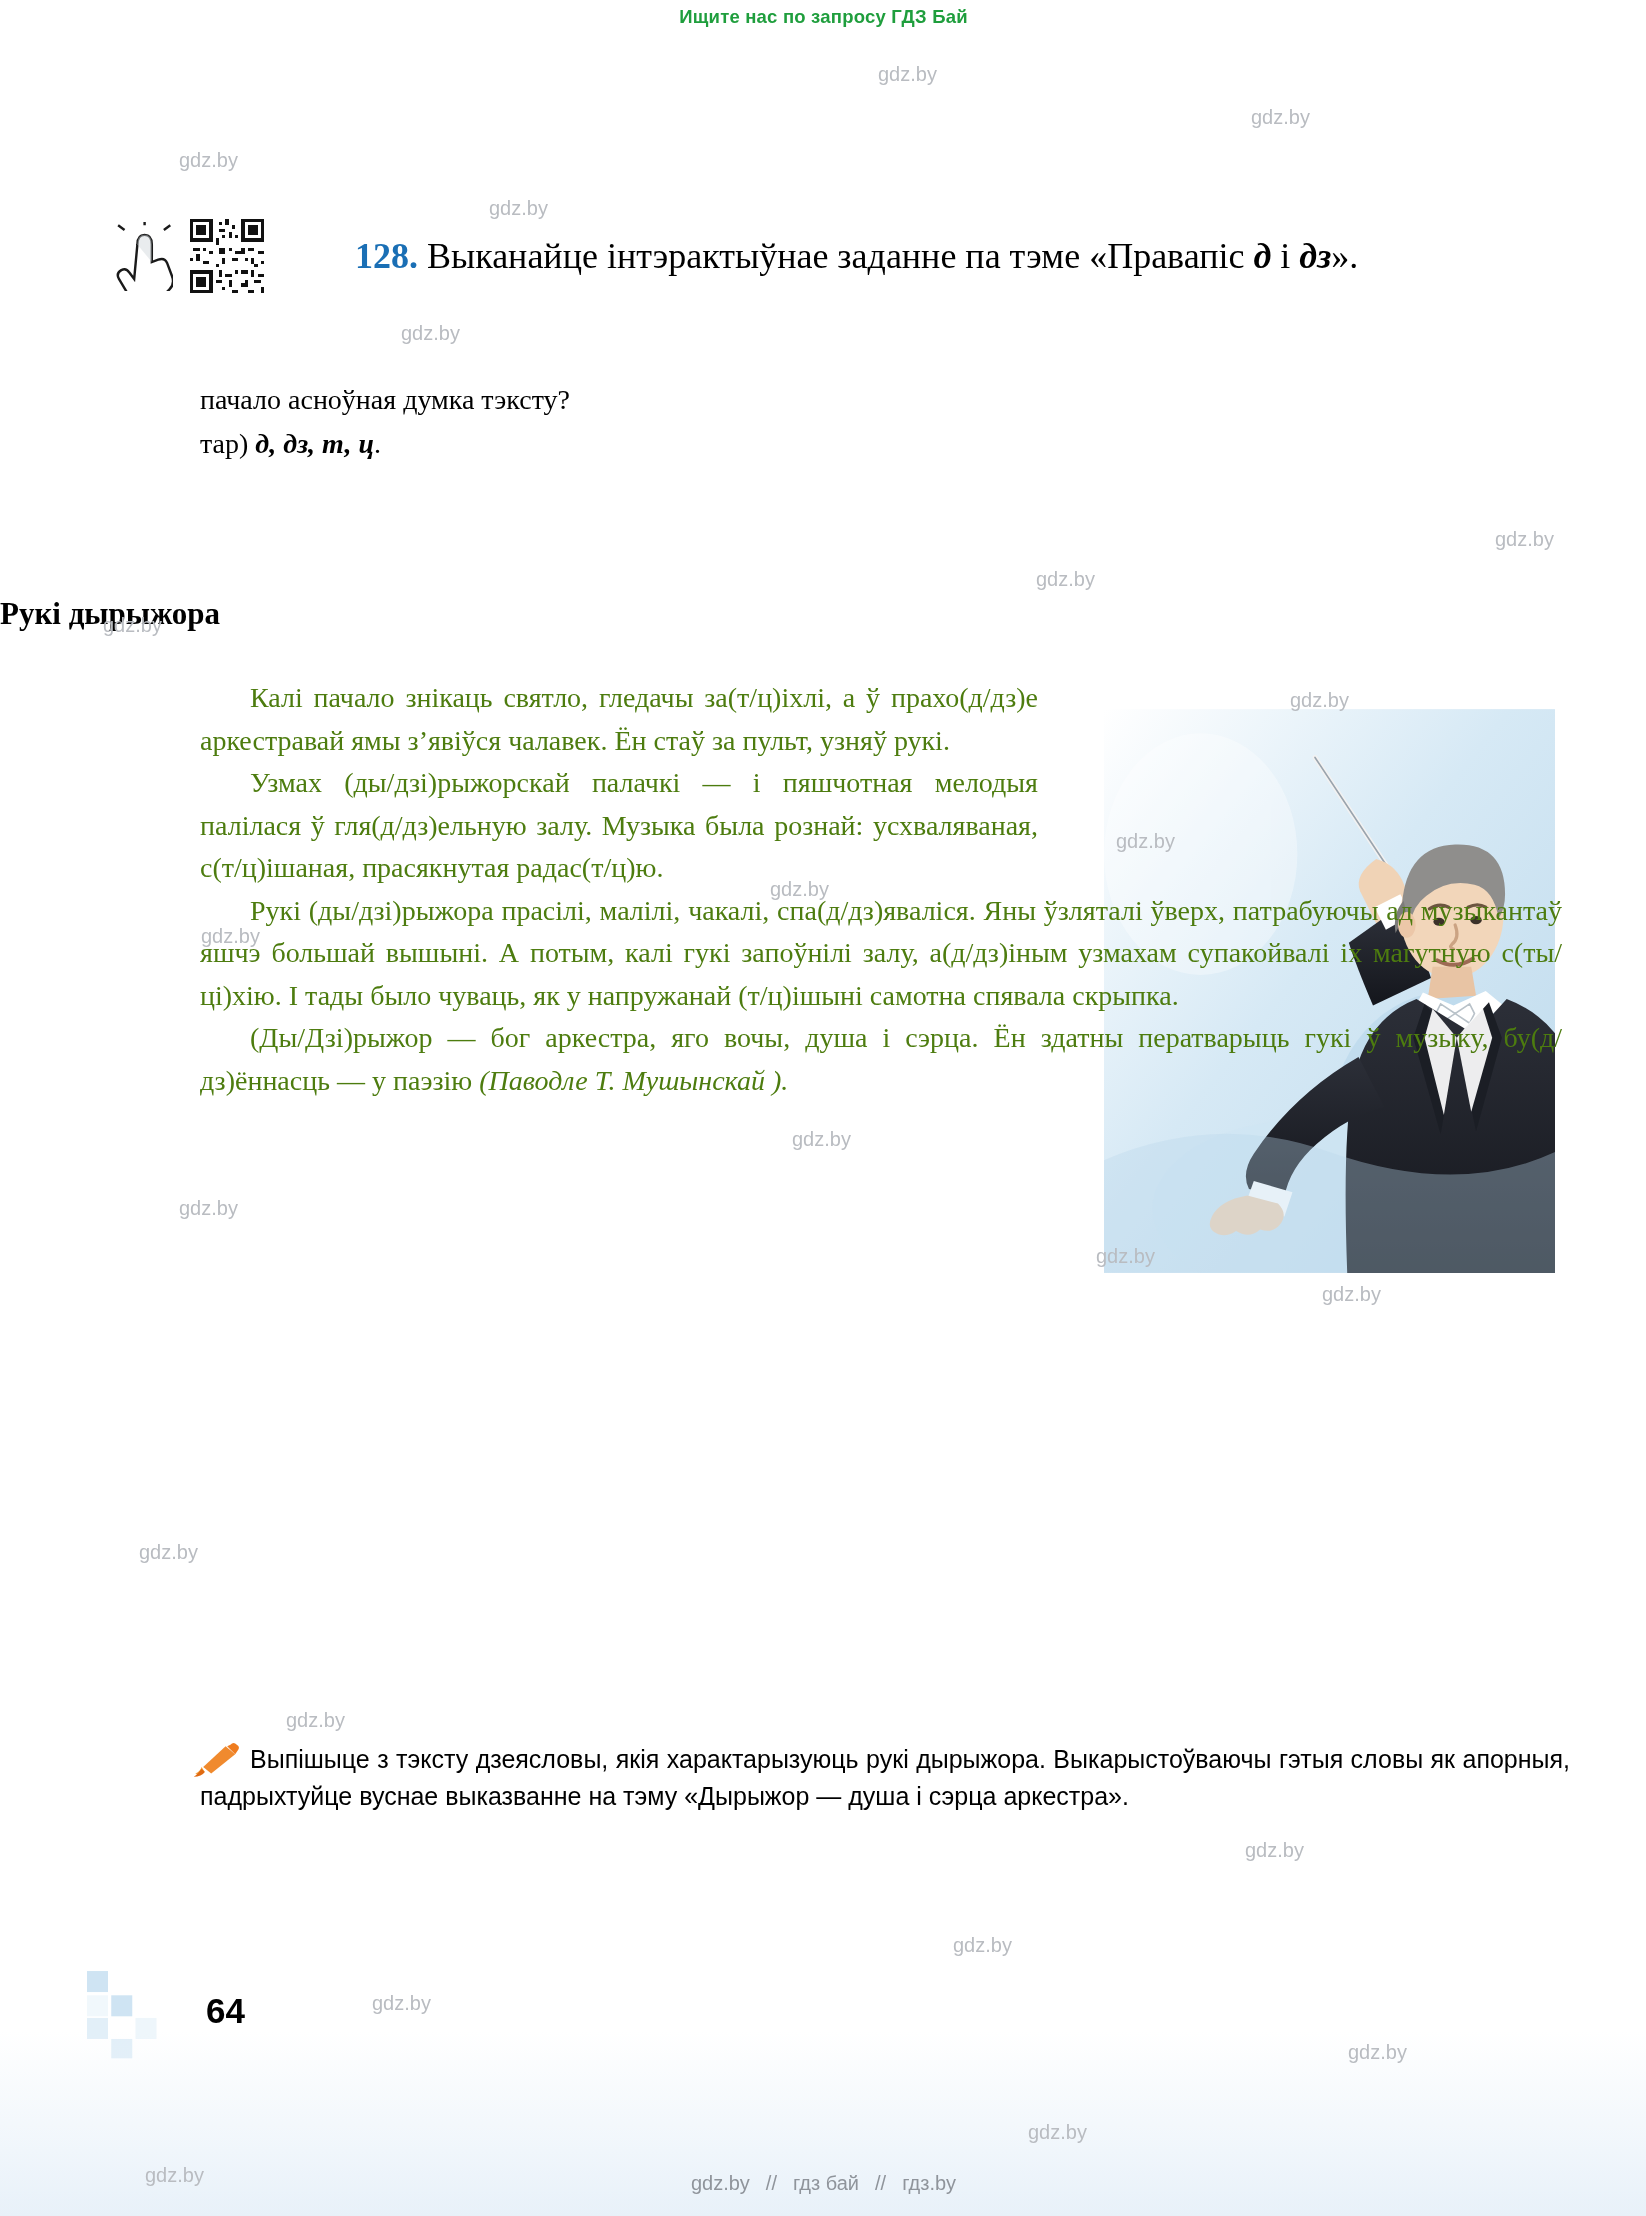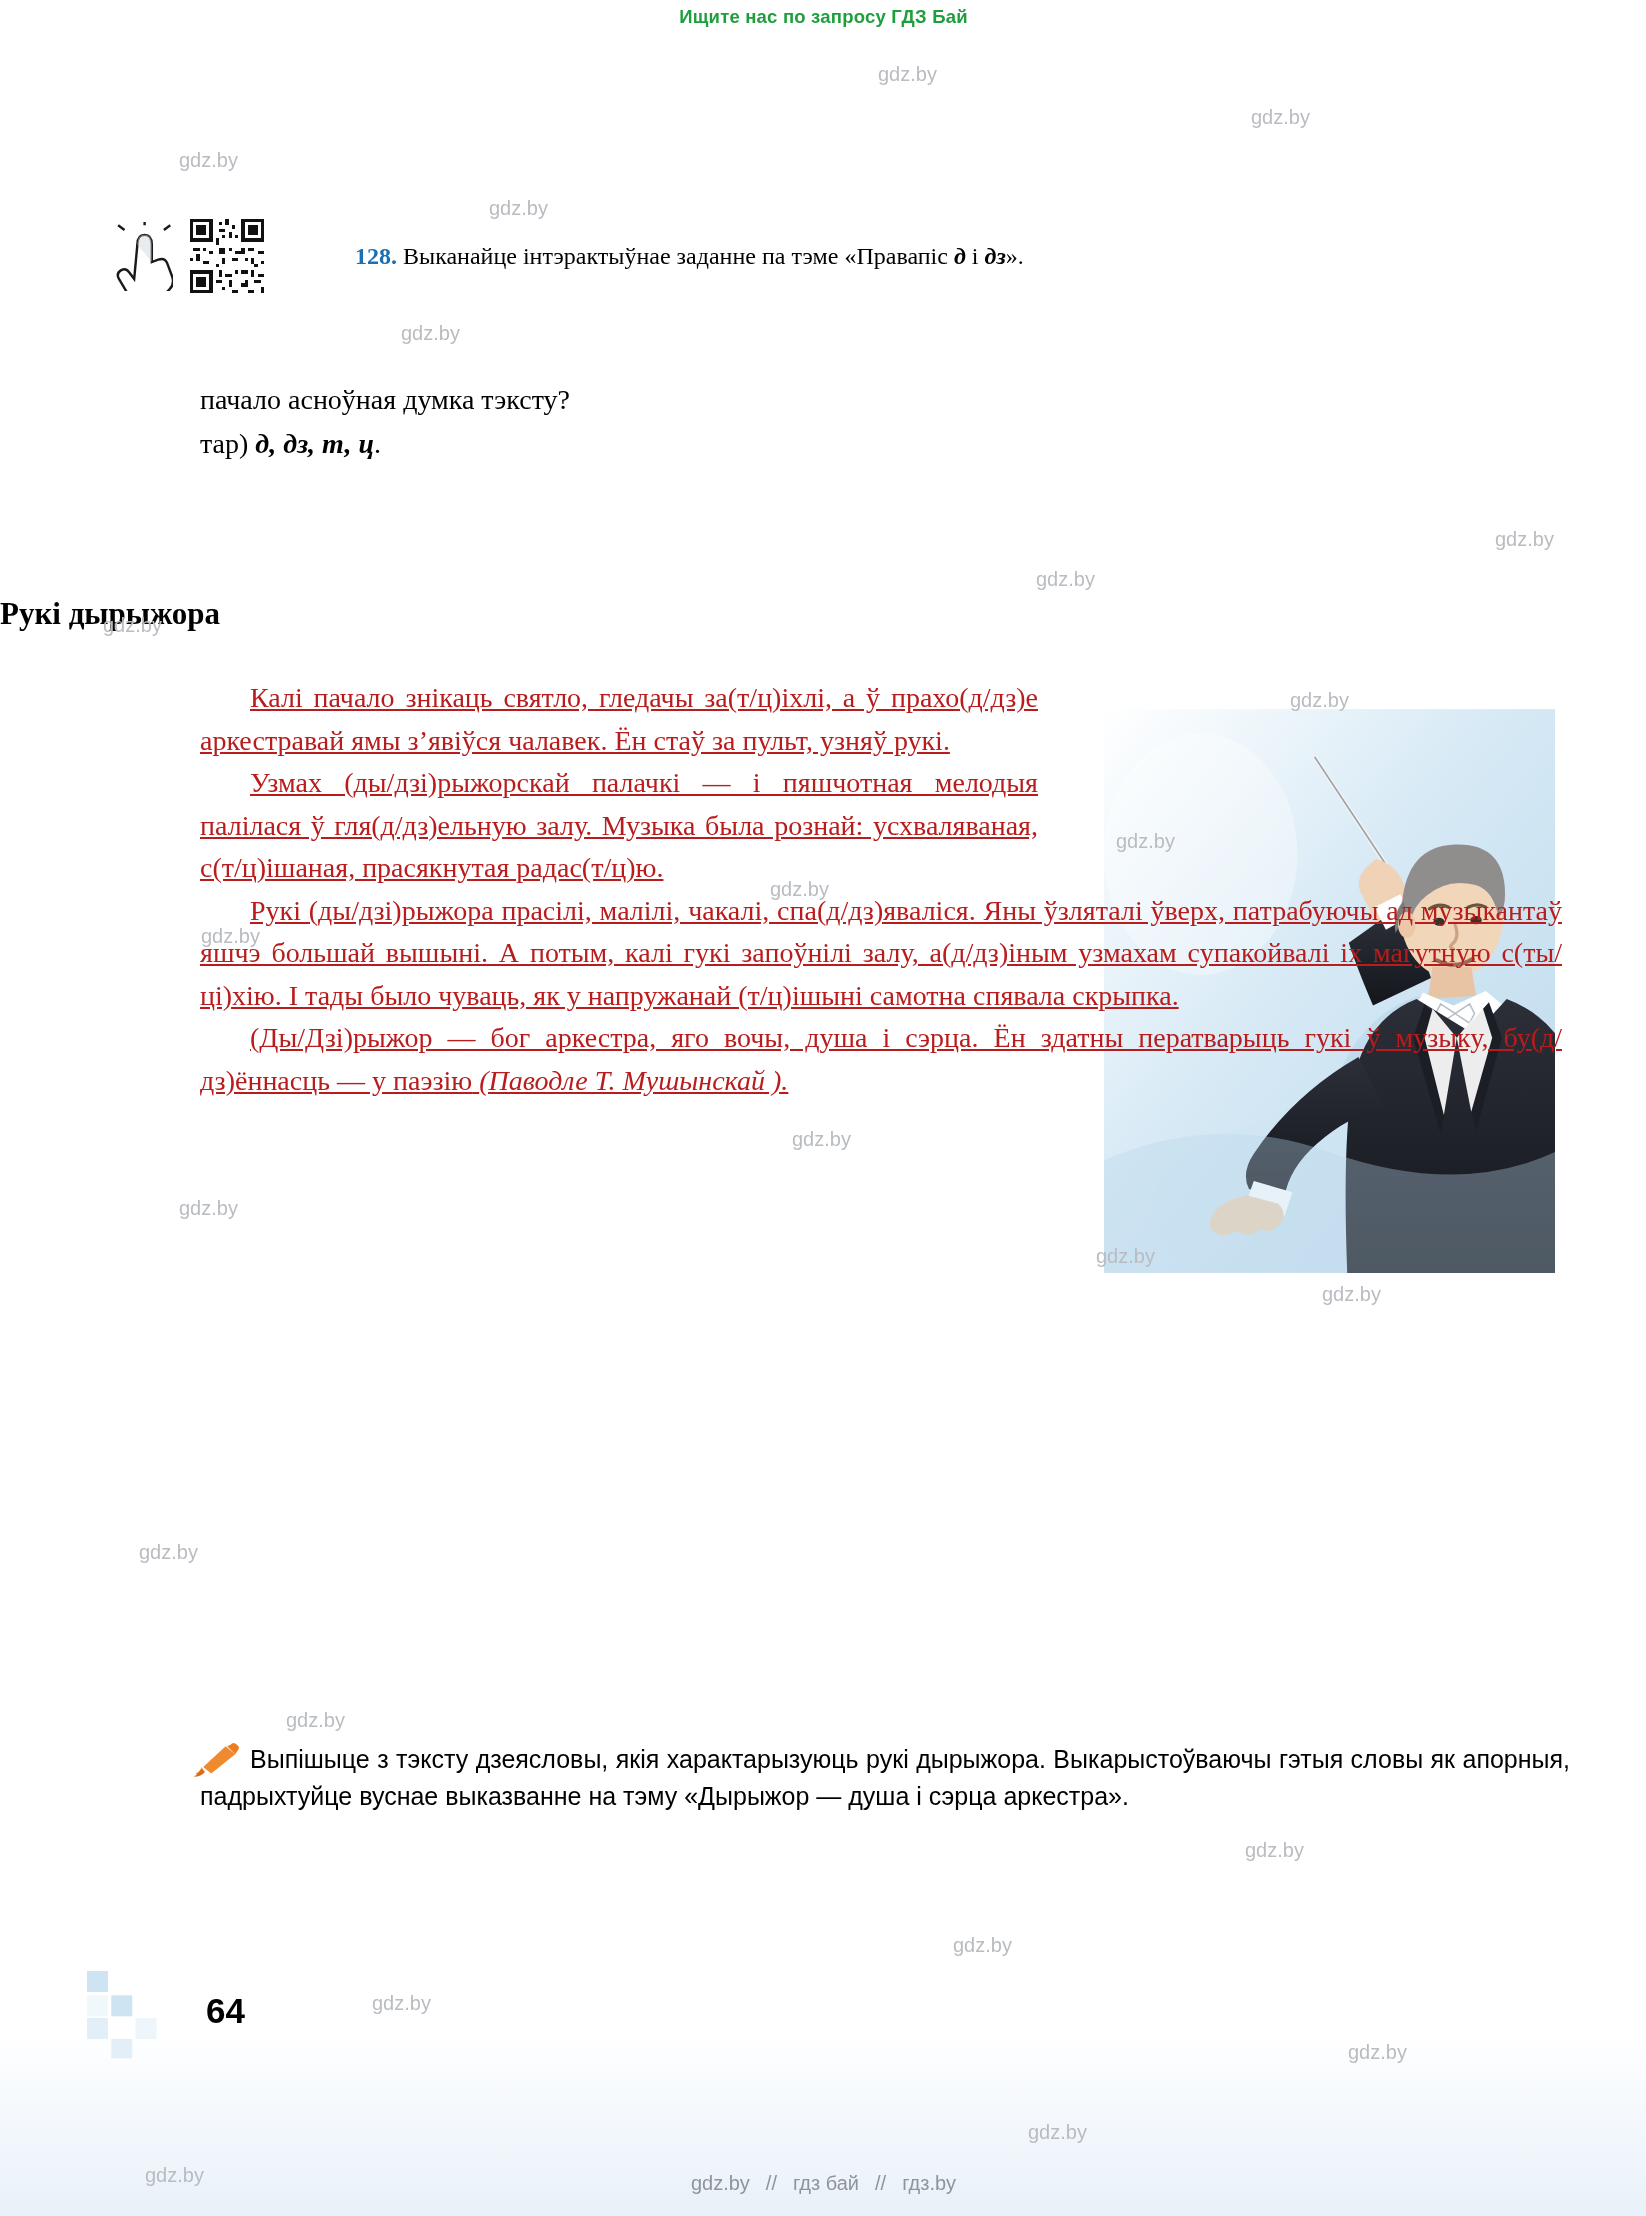--- a/index.html
+++ b/index.html
@@ -81,8 +81,8 @@
   .ex128-text {
     position: absolute;
     left: 242px;
-    top: 28px;
-    font-size: 24px;
+    top: 20px;
+    font-size: 36px;
     line-height: 1.42;
     color: #000;
   }

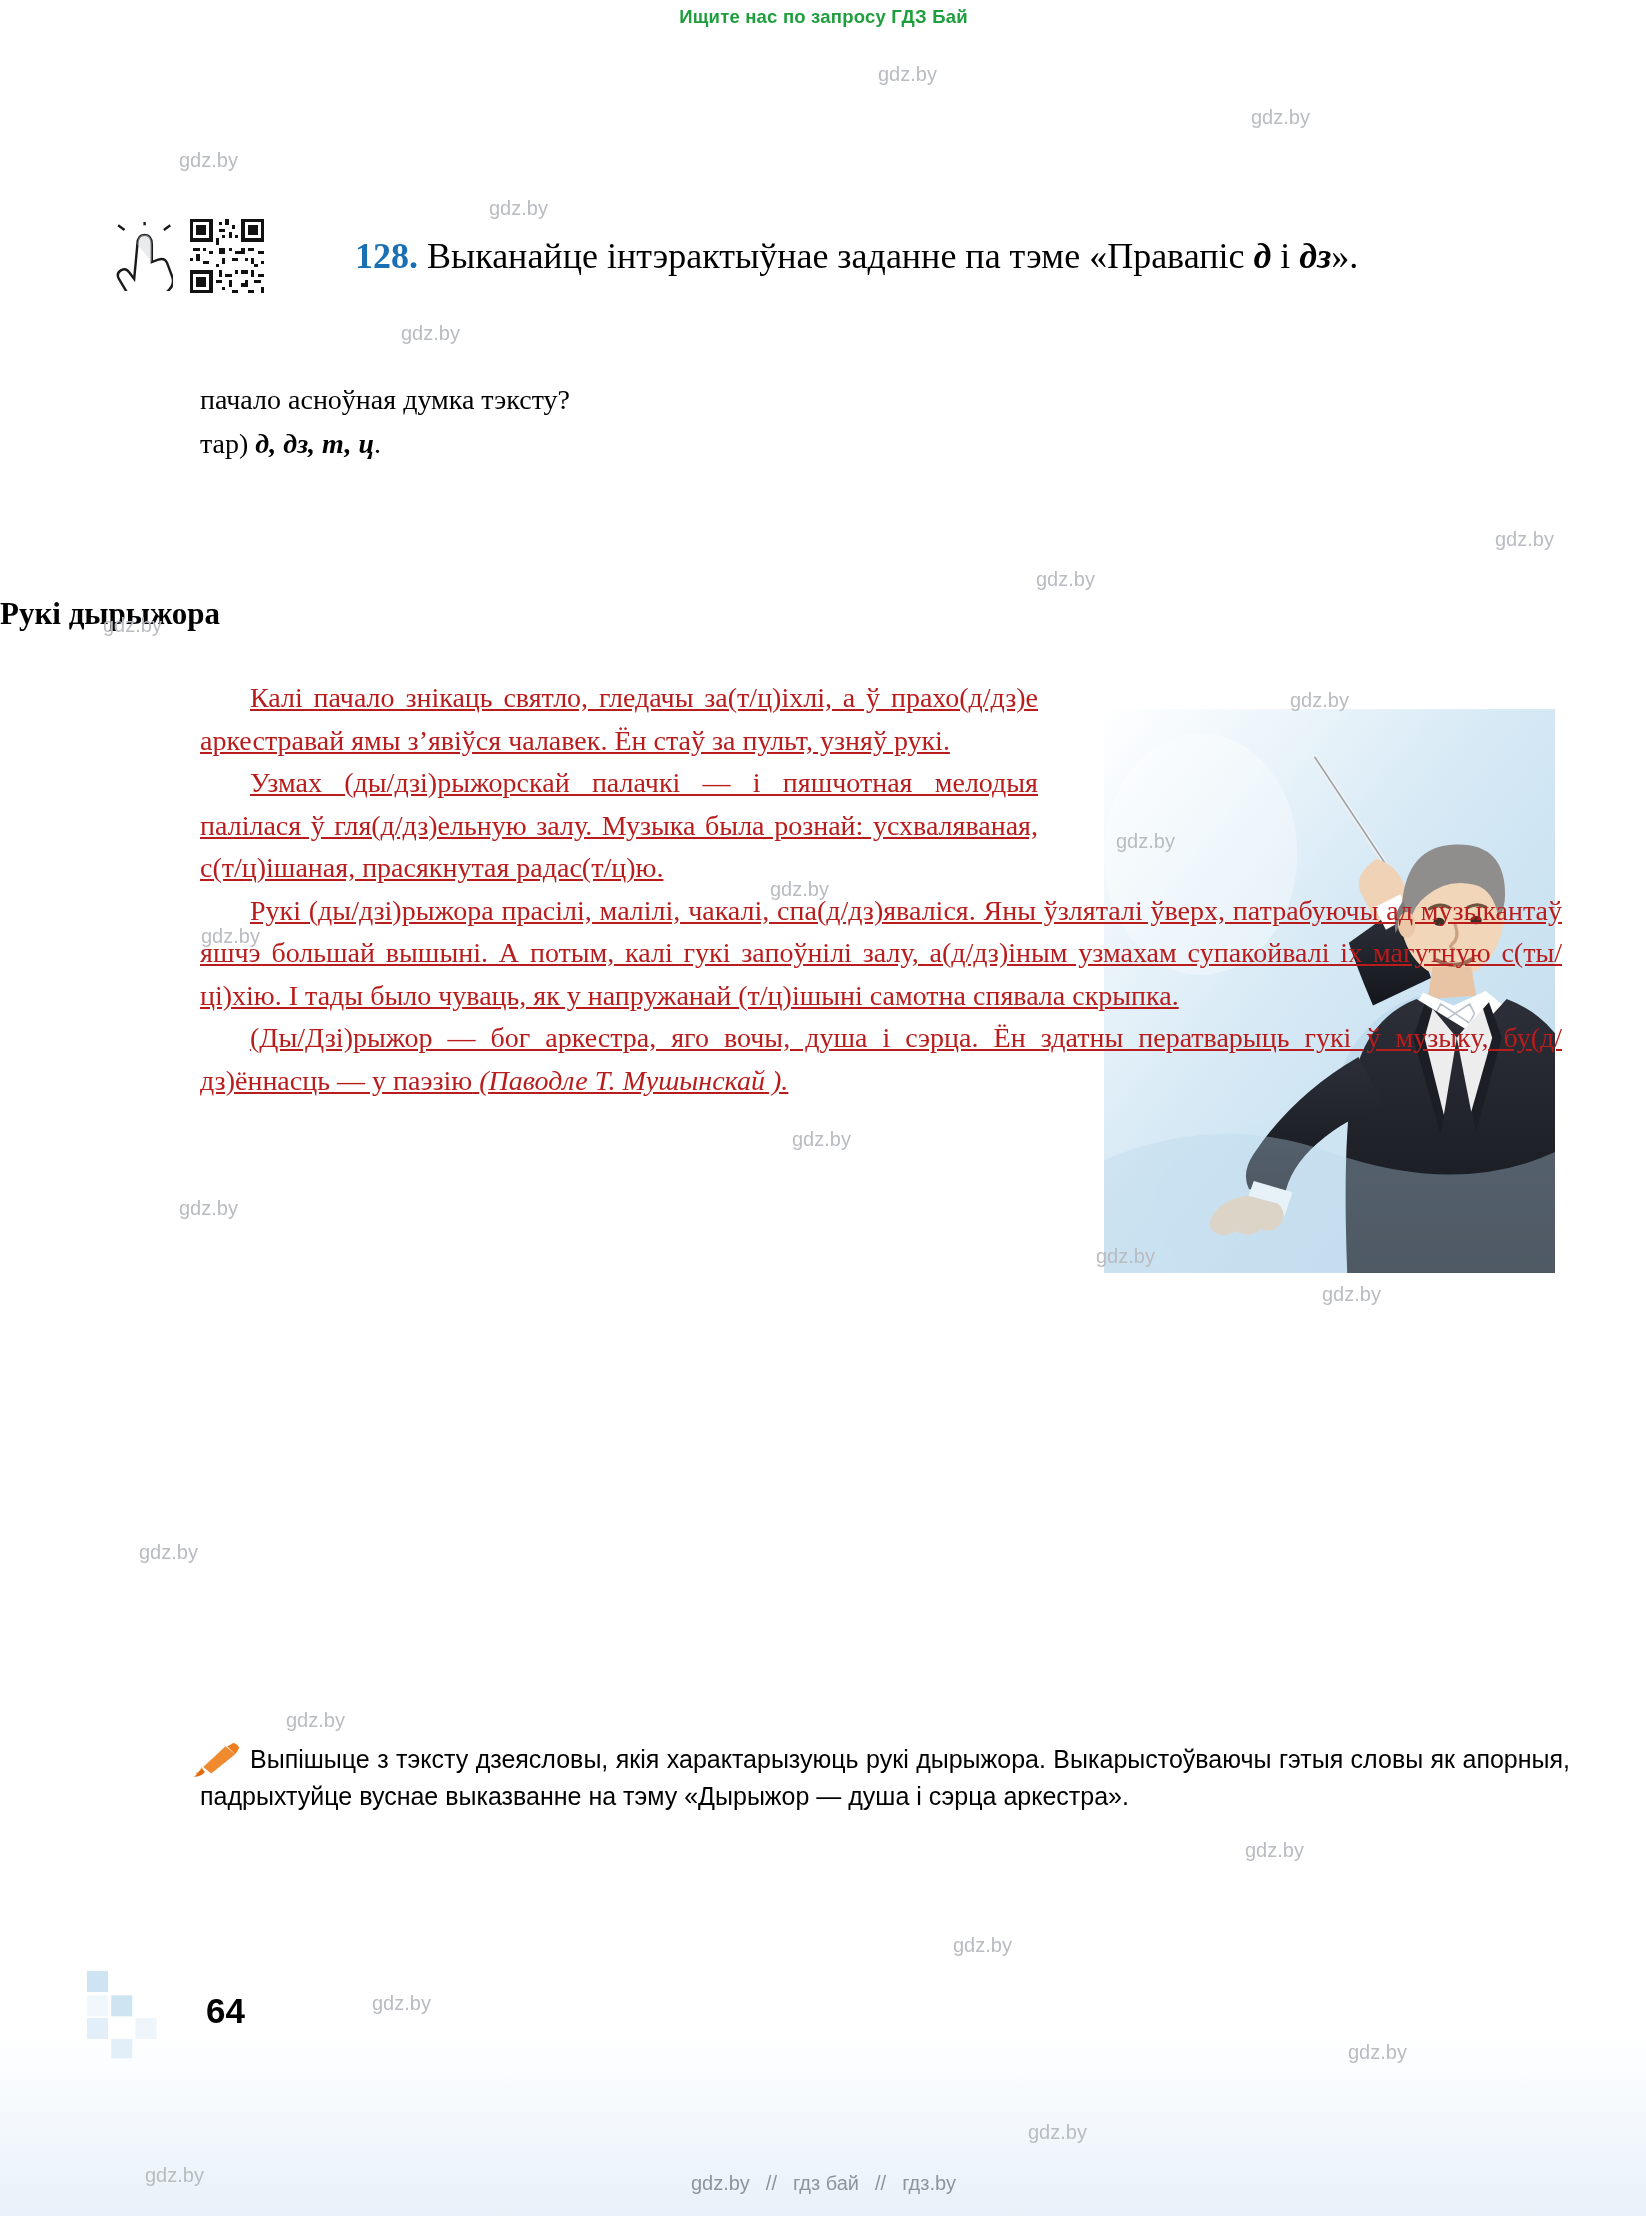--- a/index.html
+++ b/index.html
@@ -137,9 +137,8 @@
     width: 1362px;
     font-size: 28px;
     line-height: 1.52;
-    color: #b91c1c;
+    color: #4d7c0f;
     text-align: justify;
-    text-decoration: underline;
   }
   .bodytext p { margin: 0; }
   .ital { font-style: italic; }

